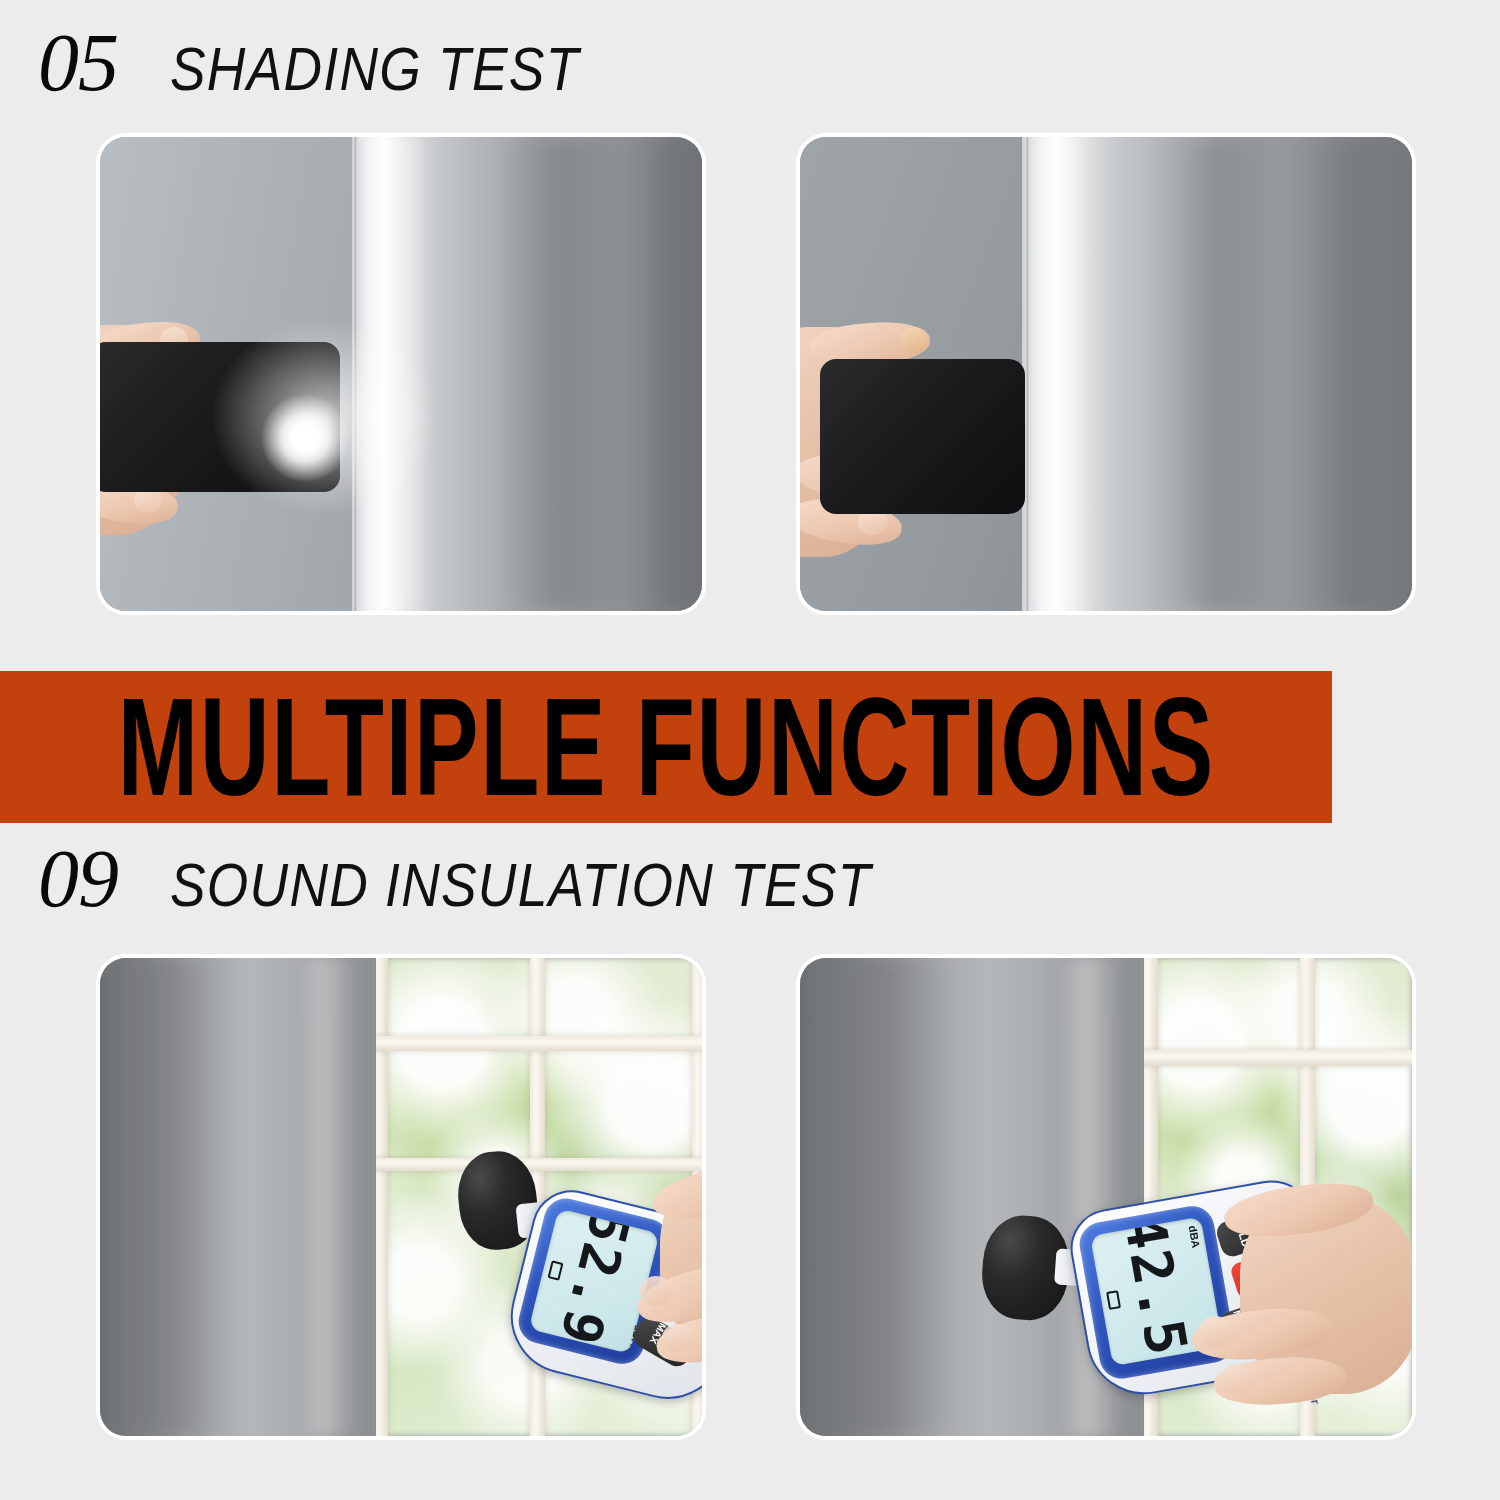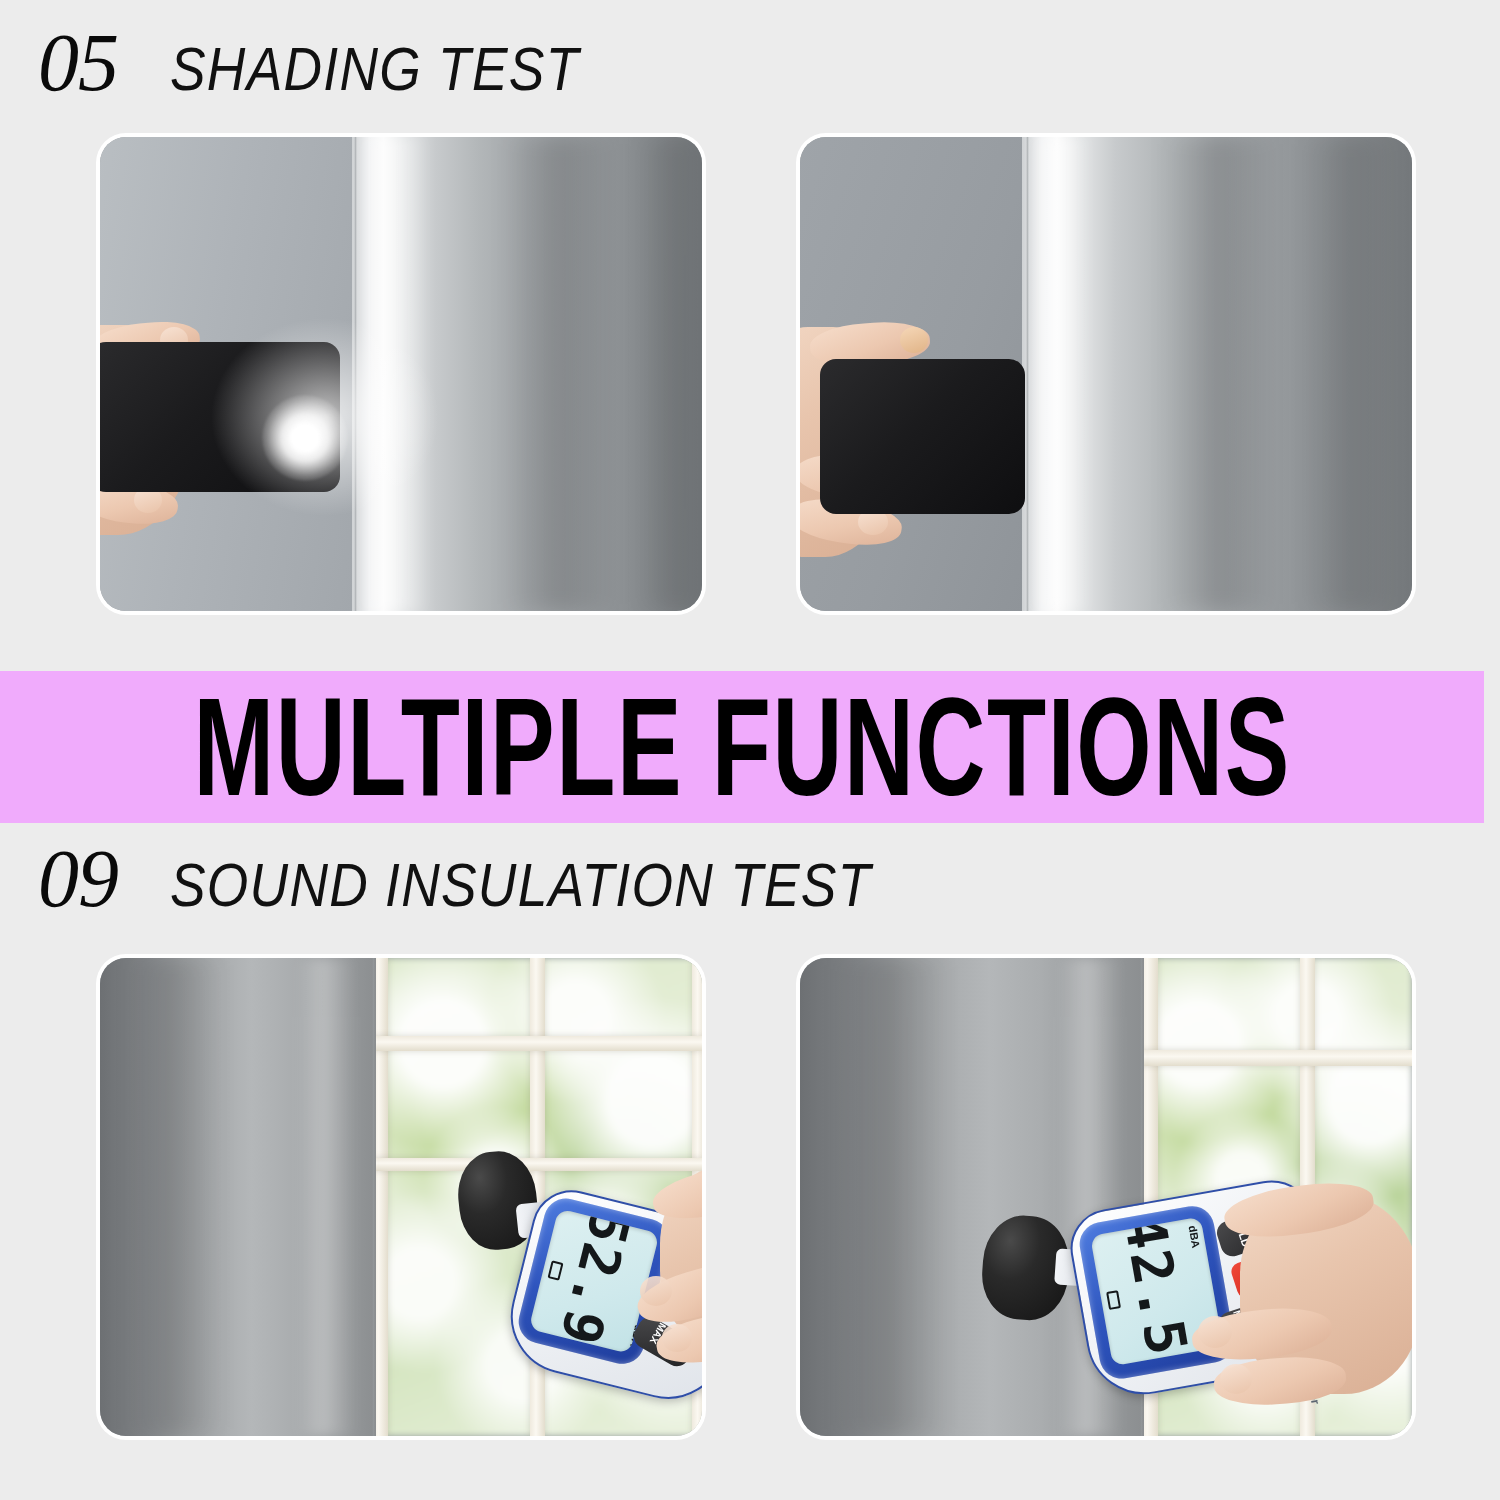--- a/index.html
+++ b/index.html
@@ -46,8 +46,8 @@
   
   .banner{
     position:absolute;
-    left:0;top:671px;width:1484px;height:152px;
-    background:#f0abfc;
+    left:0;top:671px;width:1332px;height:152px;
+    background:#c2410c;
     display:flex;align-items:center;justify-content:center;
   }
   .banner-text{

